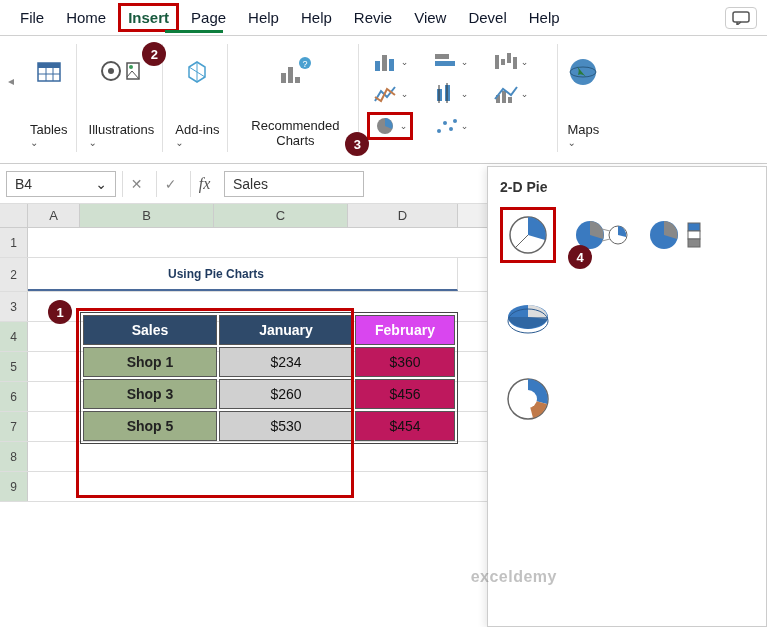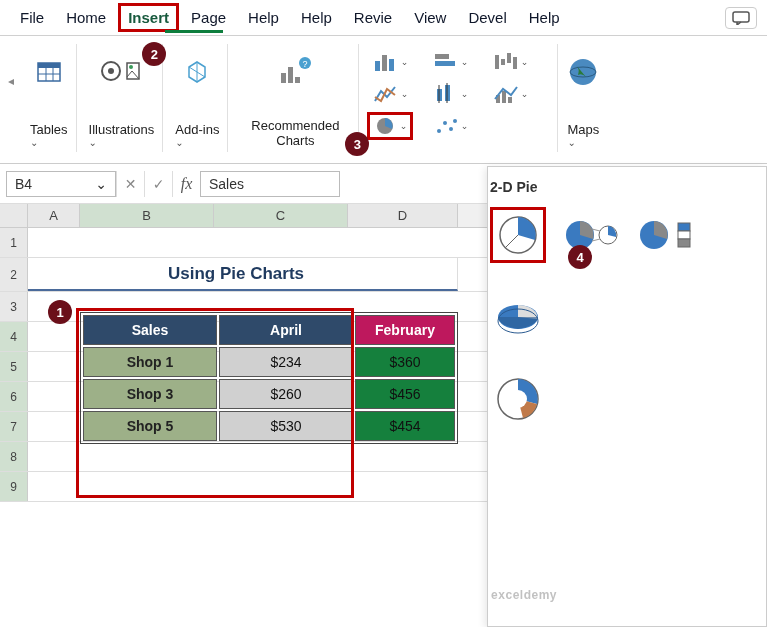--- a/index.html
+++ b/index.html
@@ -21,7 +21,7 @@
 .cbtn .dd { font-size: 9px; color: #555; margin-left: 2px; }
 .highlight-box { border: 3px solid #c00000; }
 .badge { width: 24px; height: 24px; border-radius: 50%; background: #6b0f1a; color: #fff; font-weight: bold; font-size: 13px; display: flex; align-items: center; justify-content: center; position: absolute; z-index: 10; }
-.namebox-row { display: flex; align-items: center; gap: 0; padding: 4px 6px; border-bottom: 1px solid #ddd; height: 40px; }
+.namebox-row { display: flex; align-items: center; gap: 6px; padding: 4px 6px; border-bottom: 1px solid #ddd; height: 40px; }
 .namebox { border: 1px solid #bbb; padding: 4px 8px; width: 110px; display: flex; justify-content: space-between; align-items: center; background: #fff; }
 .fx-btn { width: 28px; height: 26px; display: flex; align-items: center; justify-content: center; color: #888; font-size: 14px; border-left: 1px solid #ddd; }
 .fx-lbl { font-style: italic; font-family: "Times New Roman", serif; font-size: 16px; color: #555; }

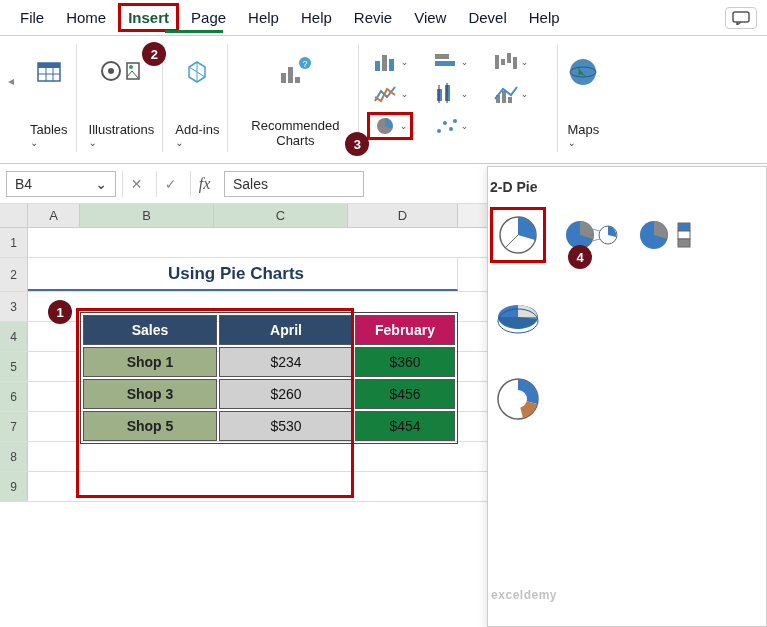--- a/index.html
+++ b/index.html
@@ -43,7 +43,7 @@
 .tbl .jan { background: #d0d0d0; color: #111; }
 .tbl .feb { background: #15803d; color: #111; width: 100px; }
 .sel-border { position: absolute; border: 3px solid #c00000; pointer-events: none; }
-.dropdown { position: absolute; right: 0; top: 166px; width: 280px; background: #fff; border: 1px solid #ccc; box-shadow: -2px 2px 8px rgba(0,0,0,0.1); padding: 12px 2px; height: 461px; }
+.dropdown { position: absolute; right: 0; top: 166px; width: 280px; background: #fff; border: 1px solid #ccc; box-shadow: -2px 2px 8px rgba(0,0,0,0.1); padding: 12px 12px; height: 461px; }
 .dropdown h4 { font-size: 14px; color: #333; font-weight: 600; margin-bottom: 12px; }
 .pie-row { display: flex; gap: 18px; margin-bottom: 26px; align-items: center; }
 .pie-opt { width: 56px; height: 56px; display: flex; align-items: center; justify-content: center; }

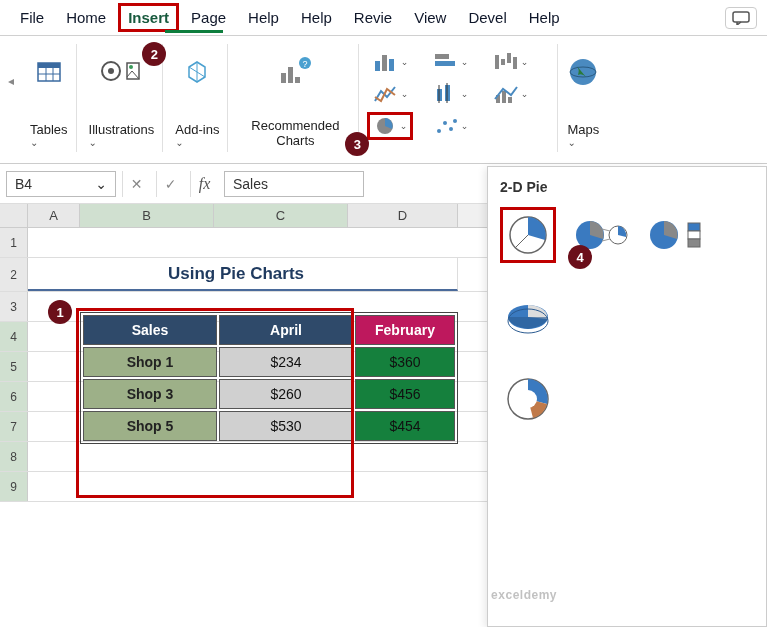--- a/index.html
+++ b/index.html
@@ -34,7 +34,7 @@
 .row-h { width: 28px; background: #e8e8e8; border-right: 1px solid #ccc; text-align: center; font-size: 12px; color: #444; display: flex; align-items: center; justify-content: center; }
 .row-h.sel { background: #d0e0d0; }
 .cell { border-right: 1px solid #ddd; display: flex; align-items: center; padding: 0 6px; }
-.title-cell { color: #1f3a5f; font-weight: bold; font-size: 17px; justify-content: flex-start; padding-left: 140px; border-bottom: 2px solid #4a6a9a; }
+.title-cell { color: #1f3a5f; font-weight: bold; font-size: 12px; justify-content: flex-start; padding-left: 140px; border-bottom: 2px solid #4a6a9a; }
 .tbl { position: absolute; left: 80px; top: 84px; border: 1px solid #444; }
 .tbl tr { height: 30px; }
 .tbl td, .tbl th { border: 1px solid #555; text-align: center; vertical-align: middle; font-size: 14px; }

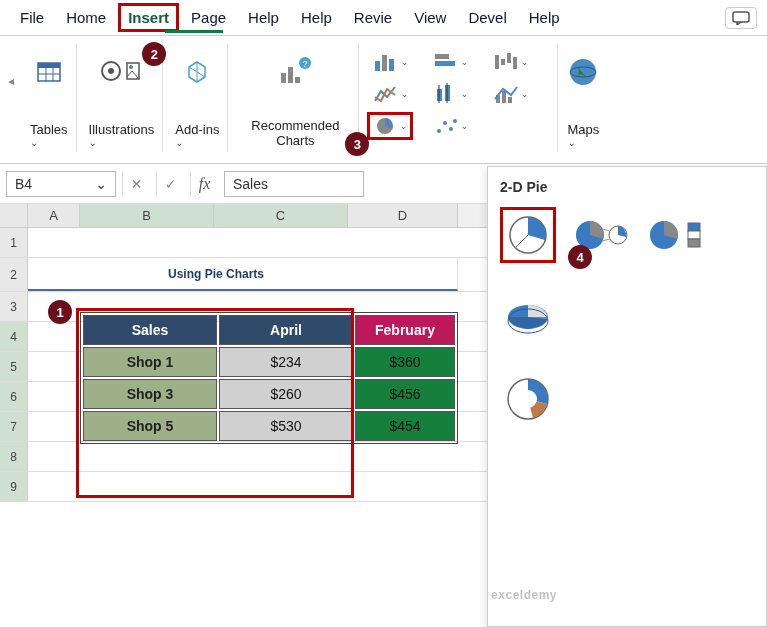--- a/index.html
+++ b/index.html
@@ -264,7 +264,7 @@
     <tbody>
         <tr>
       <th>Sales</th>
-      <th>April</th>
+      <th>January</th>
       <th class="feb" style="background:#be185d;color:#fff">February</th>
     </tr>
     <tr>

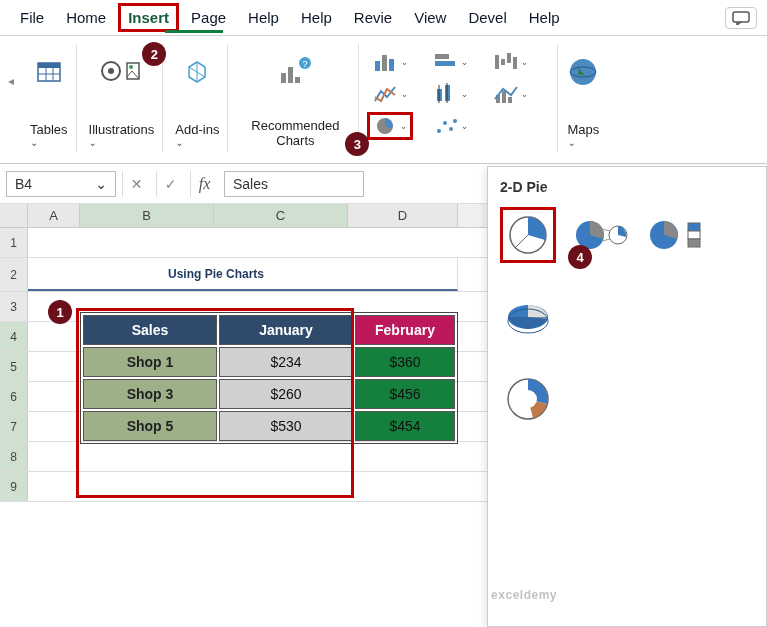--- a/index.html
+++ b/index.html
@@ -265,7 +265,7 @@
         <tr>
       <th>Sales</th>
       <th>January</th>
-      <th class="feb" style="background:#be185d;color:#fff">February</th>
+      <th class="feb" style="background:#d946ef;color:#fff">February</th>
     </tr>
     <tr>
           <td class="shop">Shop 1</td>

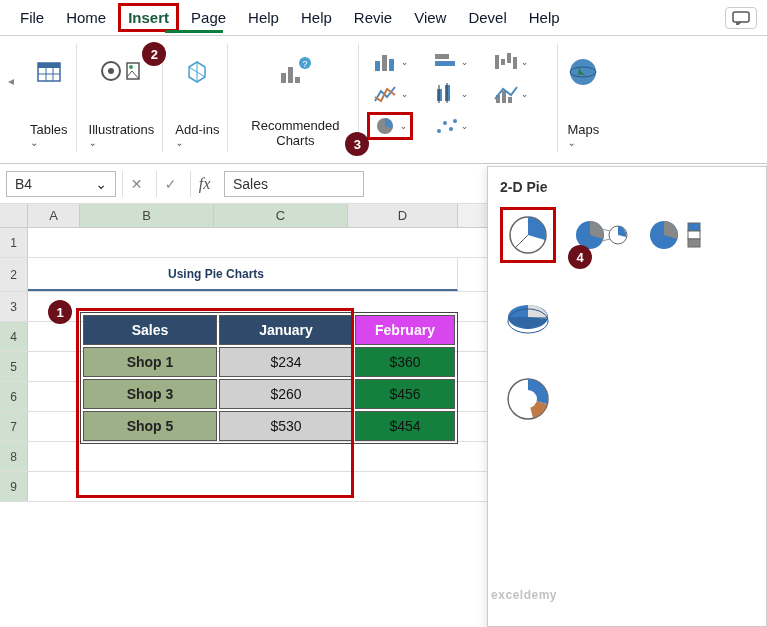--- a/index.html
+++ b/index.html
@@ -41,7 +41,7 @@
 .tbl th { background: #2f4a6a; color: #fff; font-weight: bold; width: 134px; }
 .tbl .shop { background: #9db088; font-weight: bold; color: #222; }
 .tbl .jan { background: #d0d0d0; color: #111; }
-.tbl .feb { background: #15803d; color: #111; width: 100px; }
+.tbl .feb { background: #be185d; color: #111; width: 100px; }
 .sel-border { position: absolute; border: 3px solid #c00000; pointer-events: none; }
 .dropdown { position: absolute; right: 0; top: 166px; width: 280px; background: #fff; border: 1px solid #ccc; box-shadow: -2px 2px 8px rgba(0,0,0,0.1); padding: 12px 12px; height: 461px; }
 .dropdown h4 { font-size: 14px; color: #333; font-weight: 600; margin-bottom: 12px; }

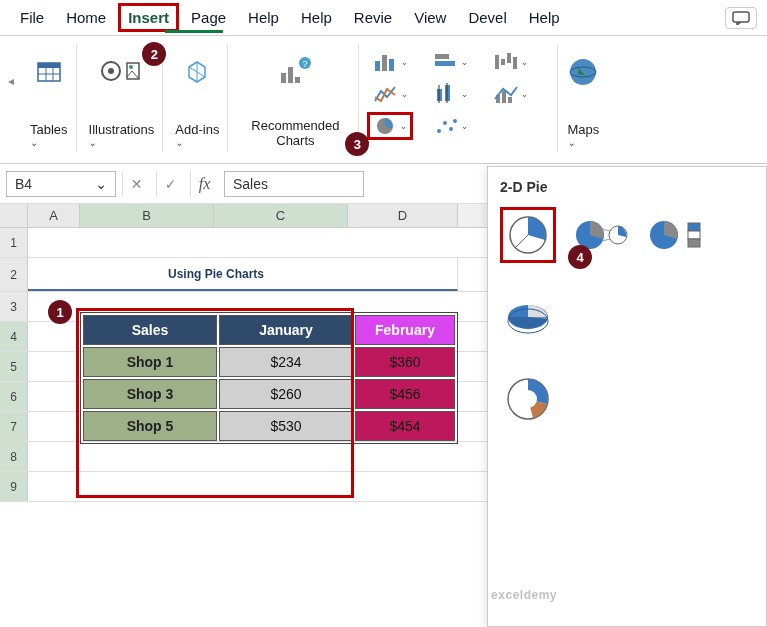--- a/index.html
+++ b/index.html
@@ -47,7 +47,7 @@
 .dropdown h4 { font-size: 14px; color: #333; font-weight: 600; margin-bottom: 12px; }
 .pie-row { display: flex; gap: 18px; margin-bottom: 26px; align-items: center; }
 .pie-opt { width: 56px; height: 56px; display: flex; align-items: center; justify-content: center; }
-.watermark { position: absolute; right: 210px; bottom: 25px; opacity: 0.4; font-size: 12px; color: #666; font-weight: bold; letter-spacing: 0.5px; text-align: right; }
+.watermark { position: absolute; right: 210px; bottom: 41px; opacity: 0.4; font-size: 16px; color: #666; font-weight: bold; letter-spacing: 0.5px; text-align: right; }
 svg { display: block; }
 .nav-arrow { width: 14px; display:flex; align-items:center; justify-content:center; color:#888; font-size:12px; padding-top:30px; }
 </style>

